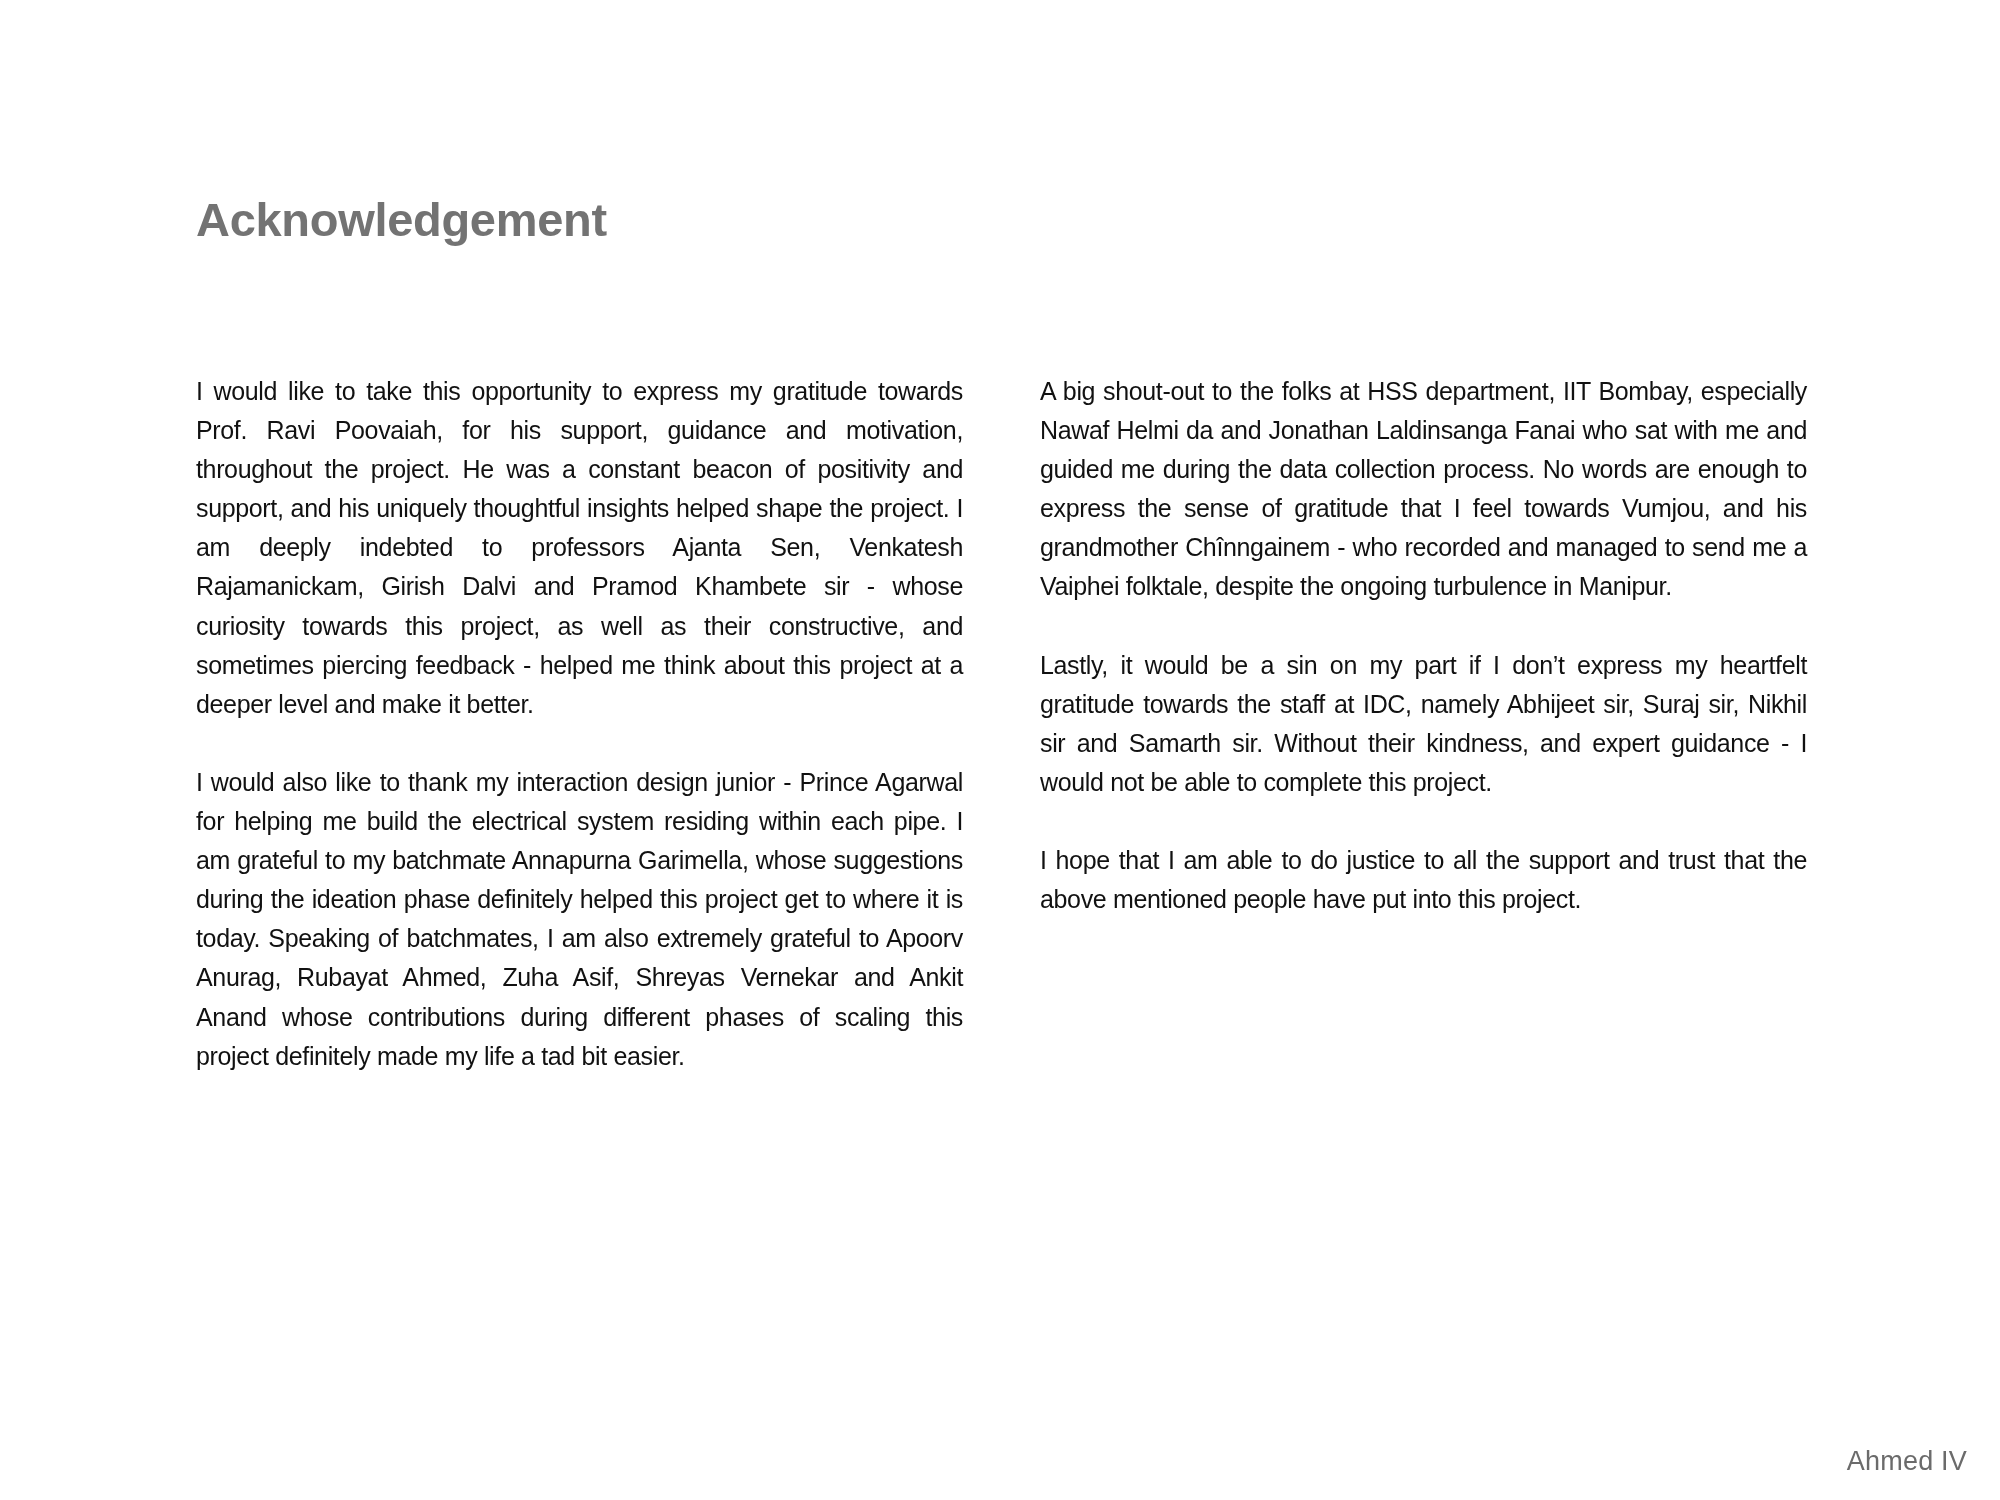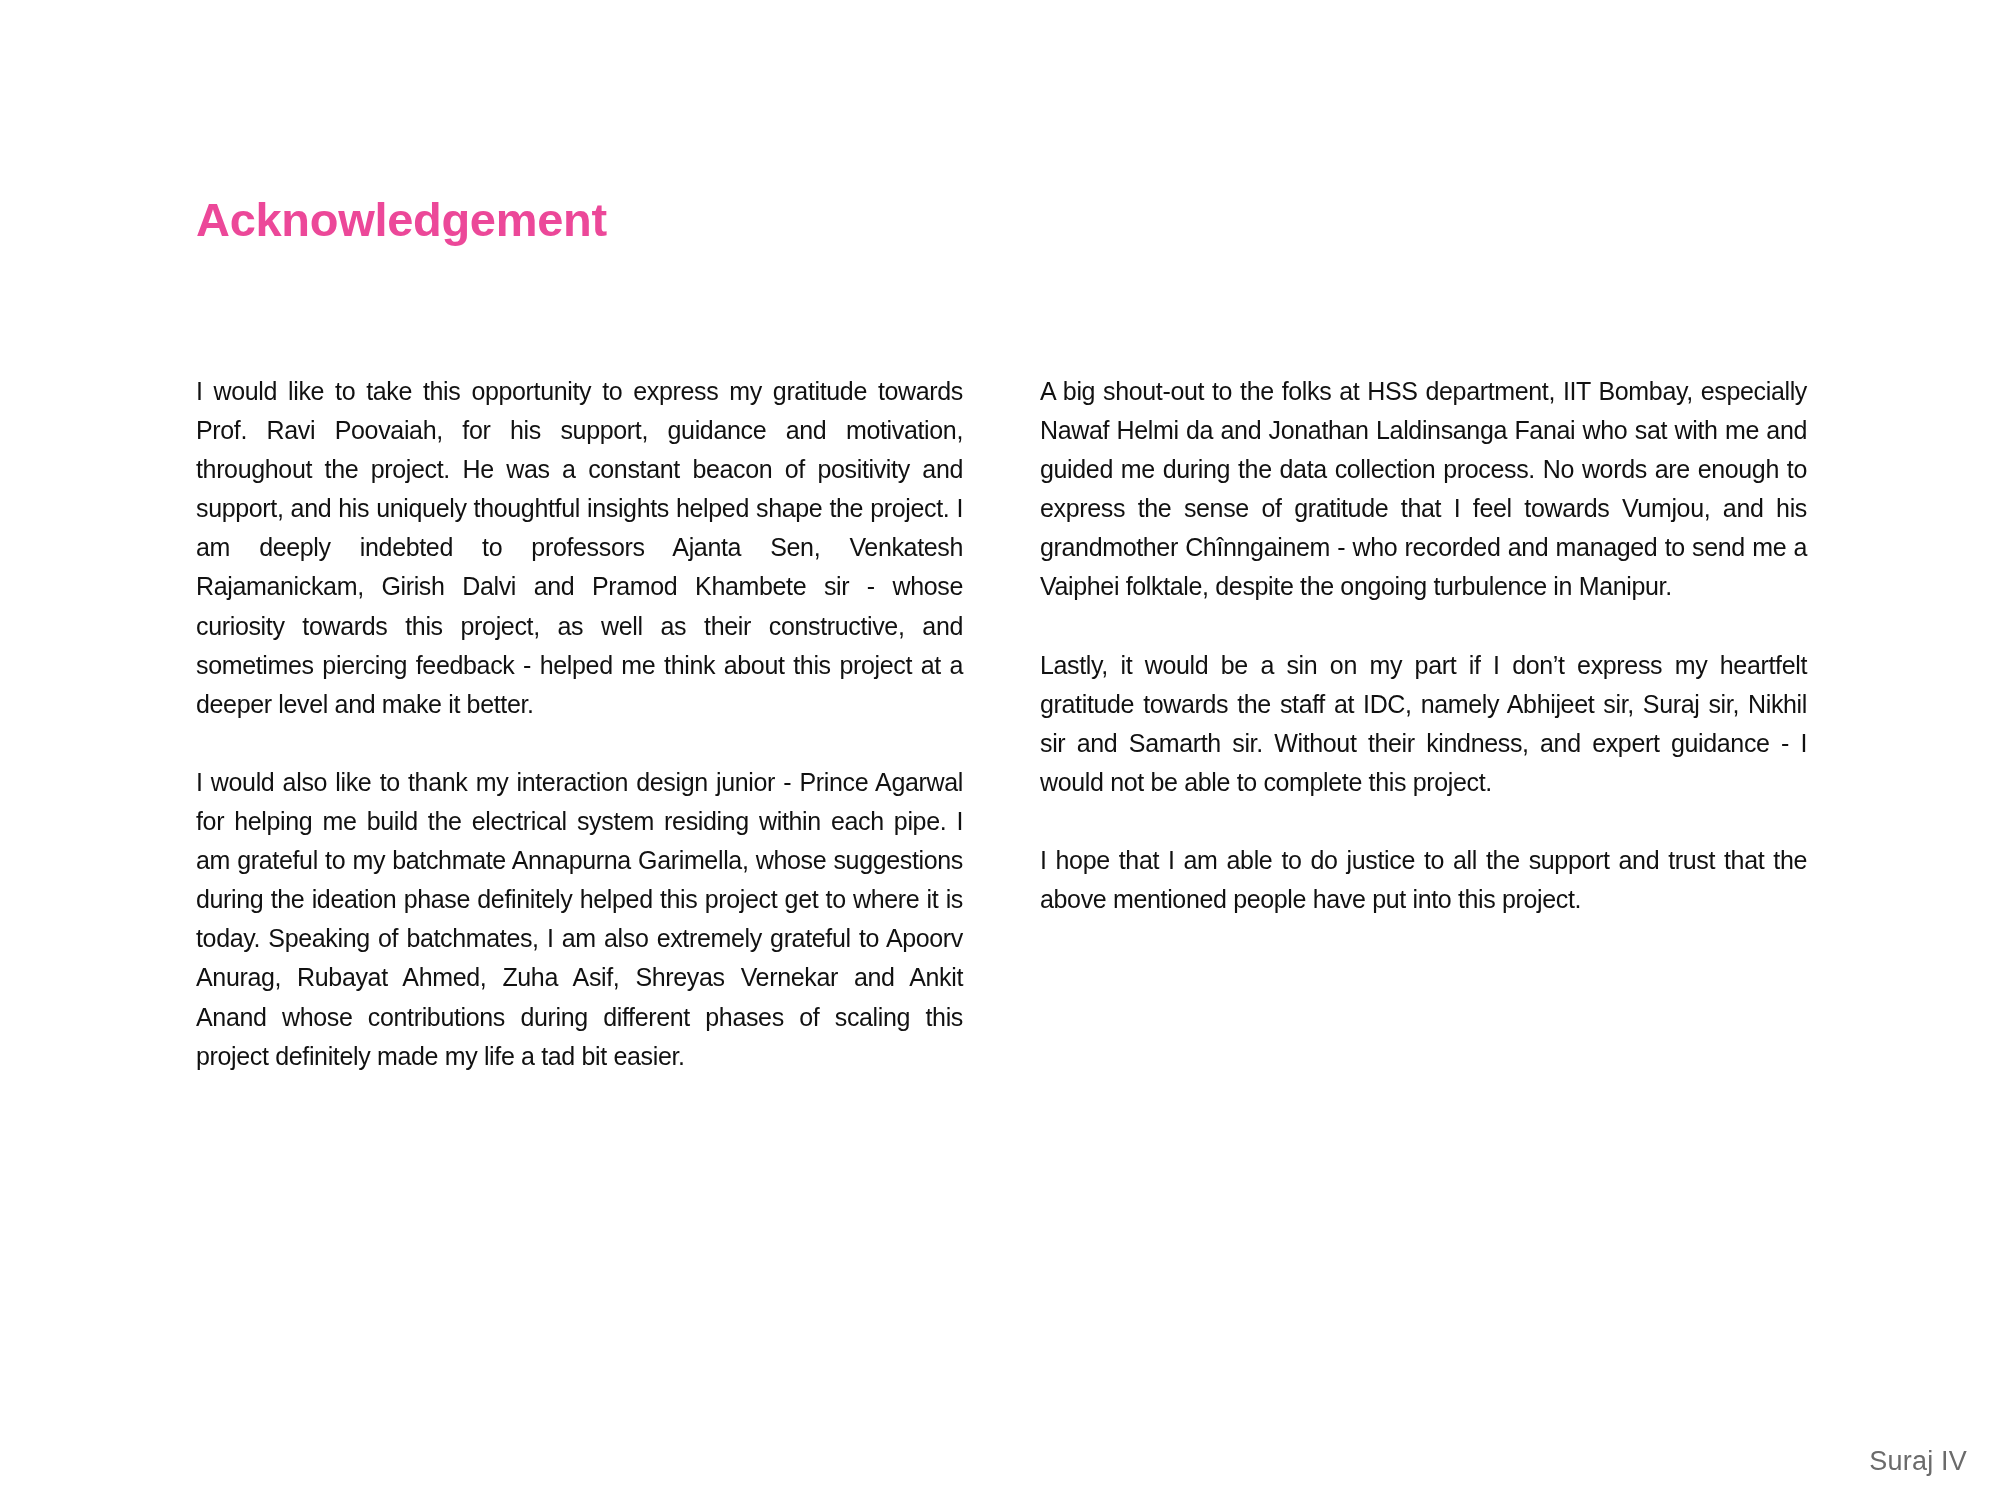--- a/index.html
+++ b/index.html
@@ -23,7 +23,7 @@
       font-size: 47px;
       font-weight: bold;
       line-height: 56px;
-      color: #ec4899;
+      color: #737373;
       letter-spacing: -0.3px;
     }
     .column {

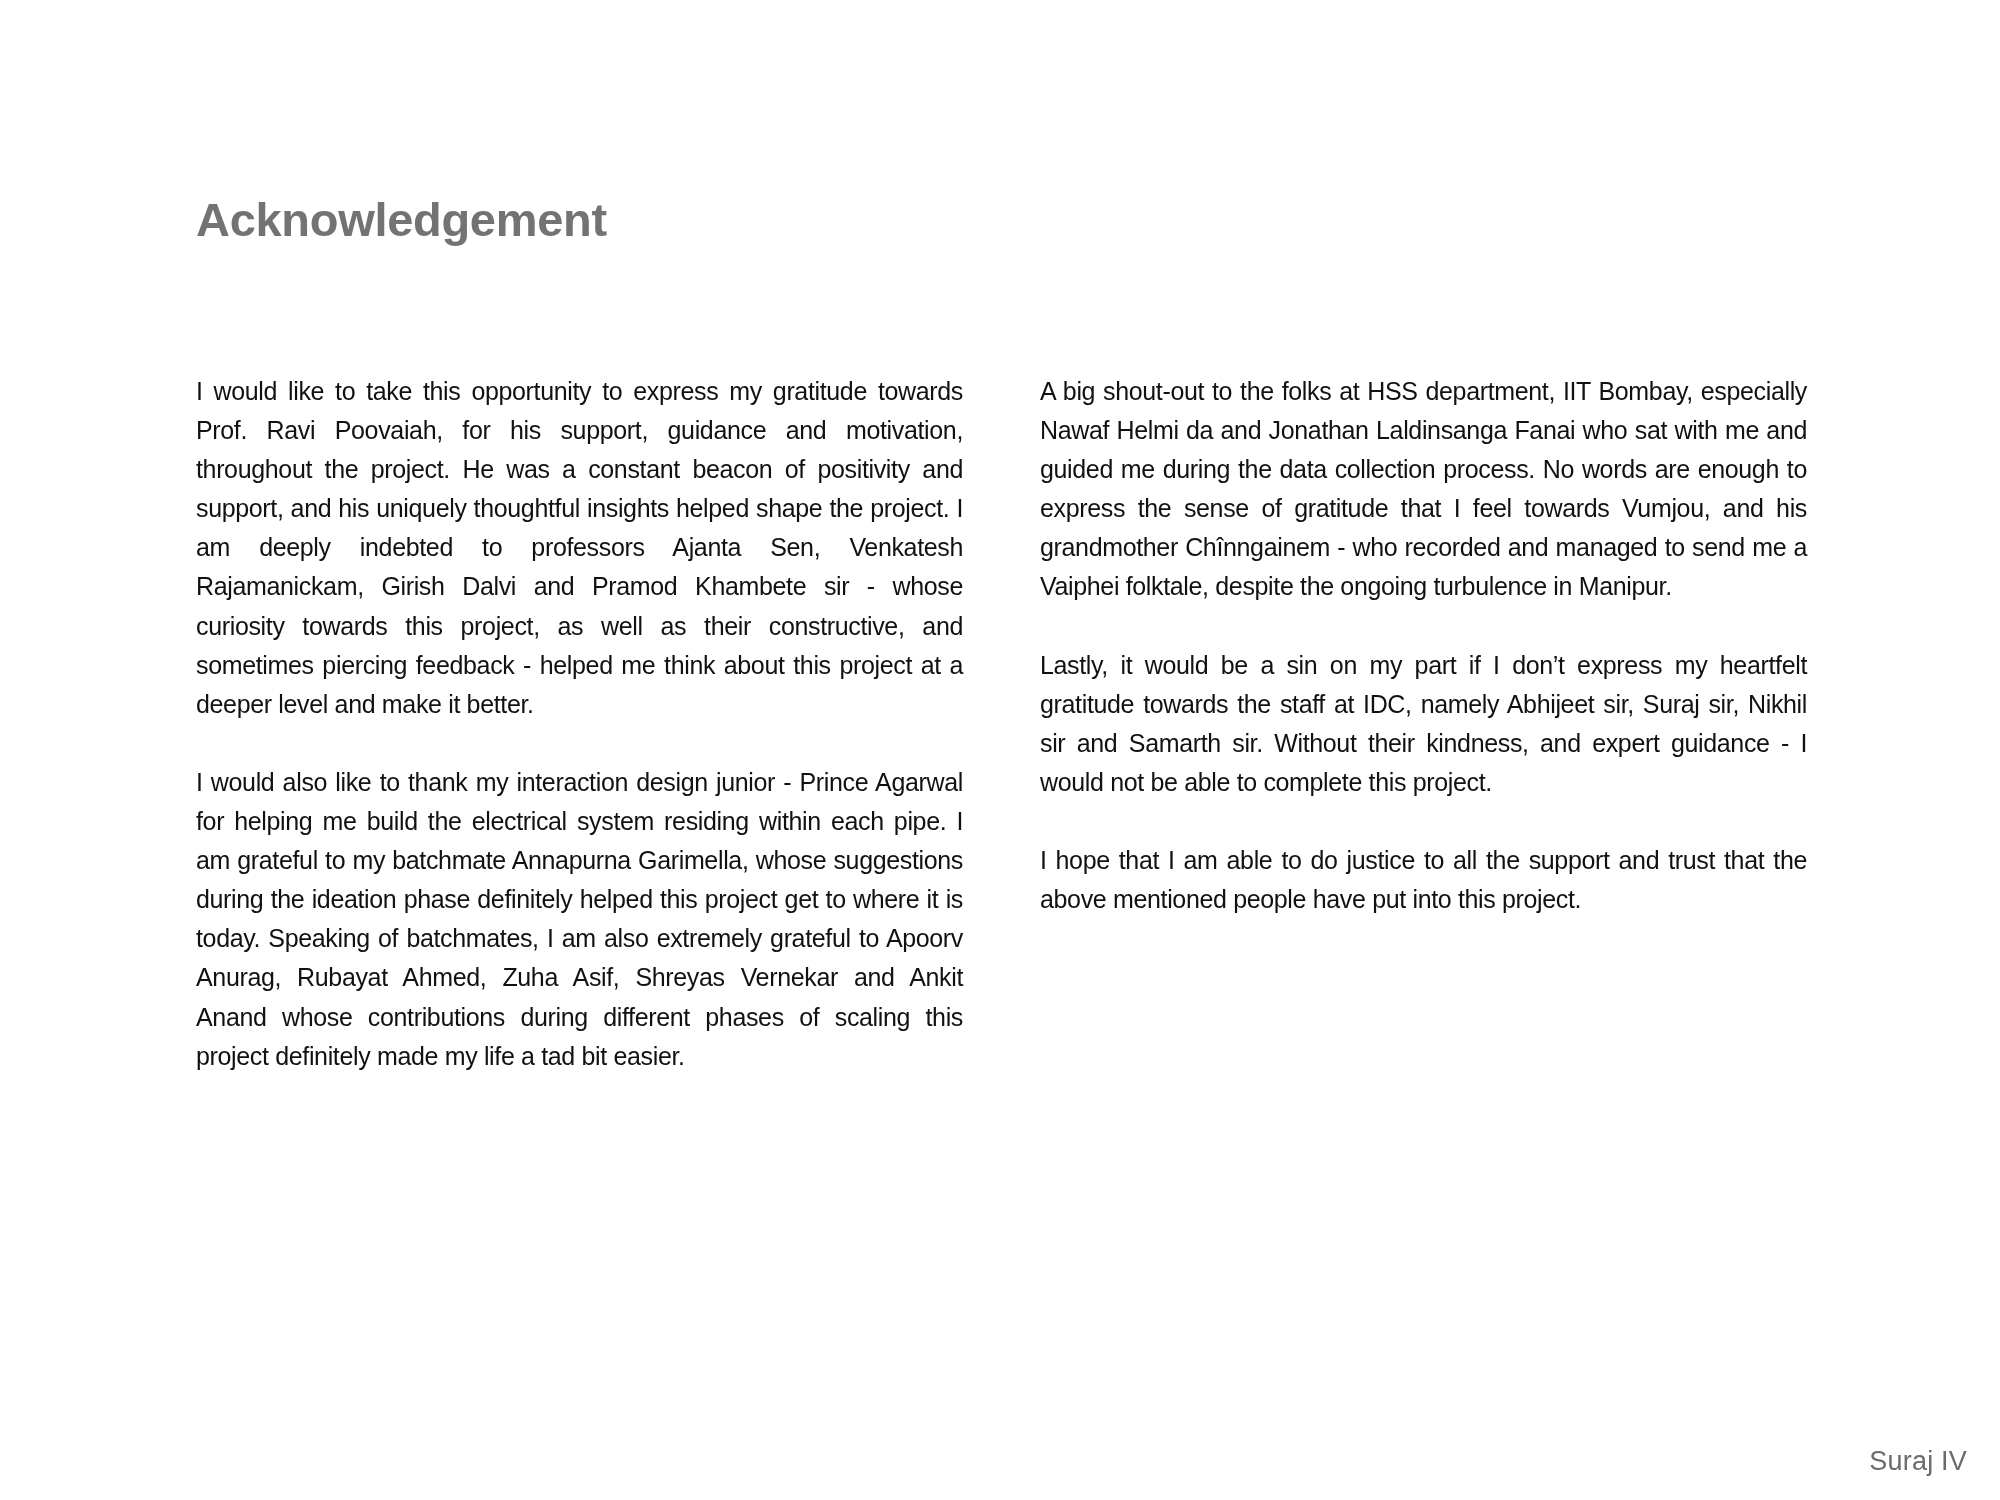--- a/index.html
+++ b/index.html
@@ -68,6 +68,6 @@
   <p class="para">I hope that I am able to do justice to all the support and trust that the above mentioned people have put into this project.</p>
 </div>
 
-<div class="page-number">Suraj IV</div>
+<div class="page-number">Ahmed IV</div>
 
 </body></html>

